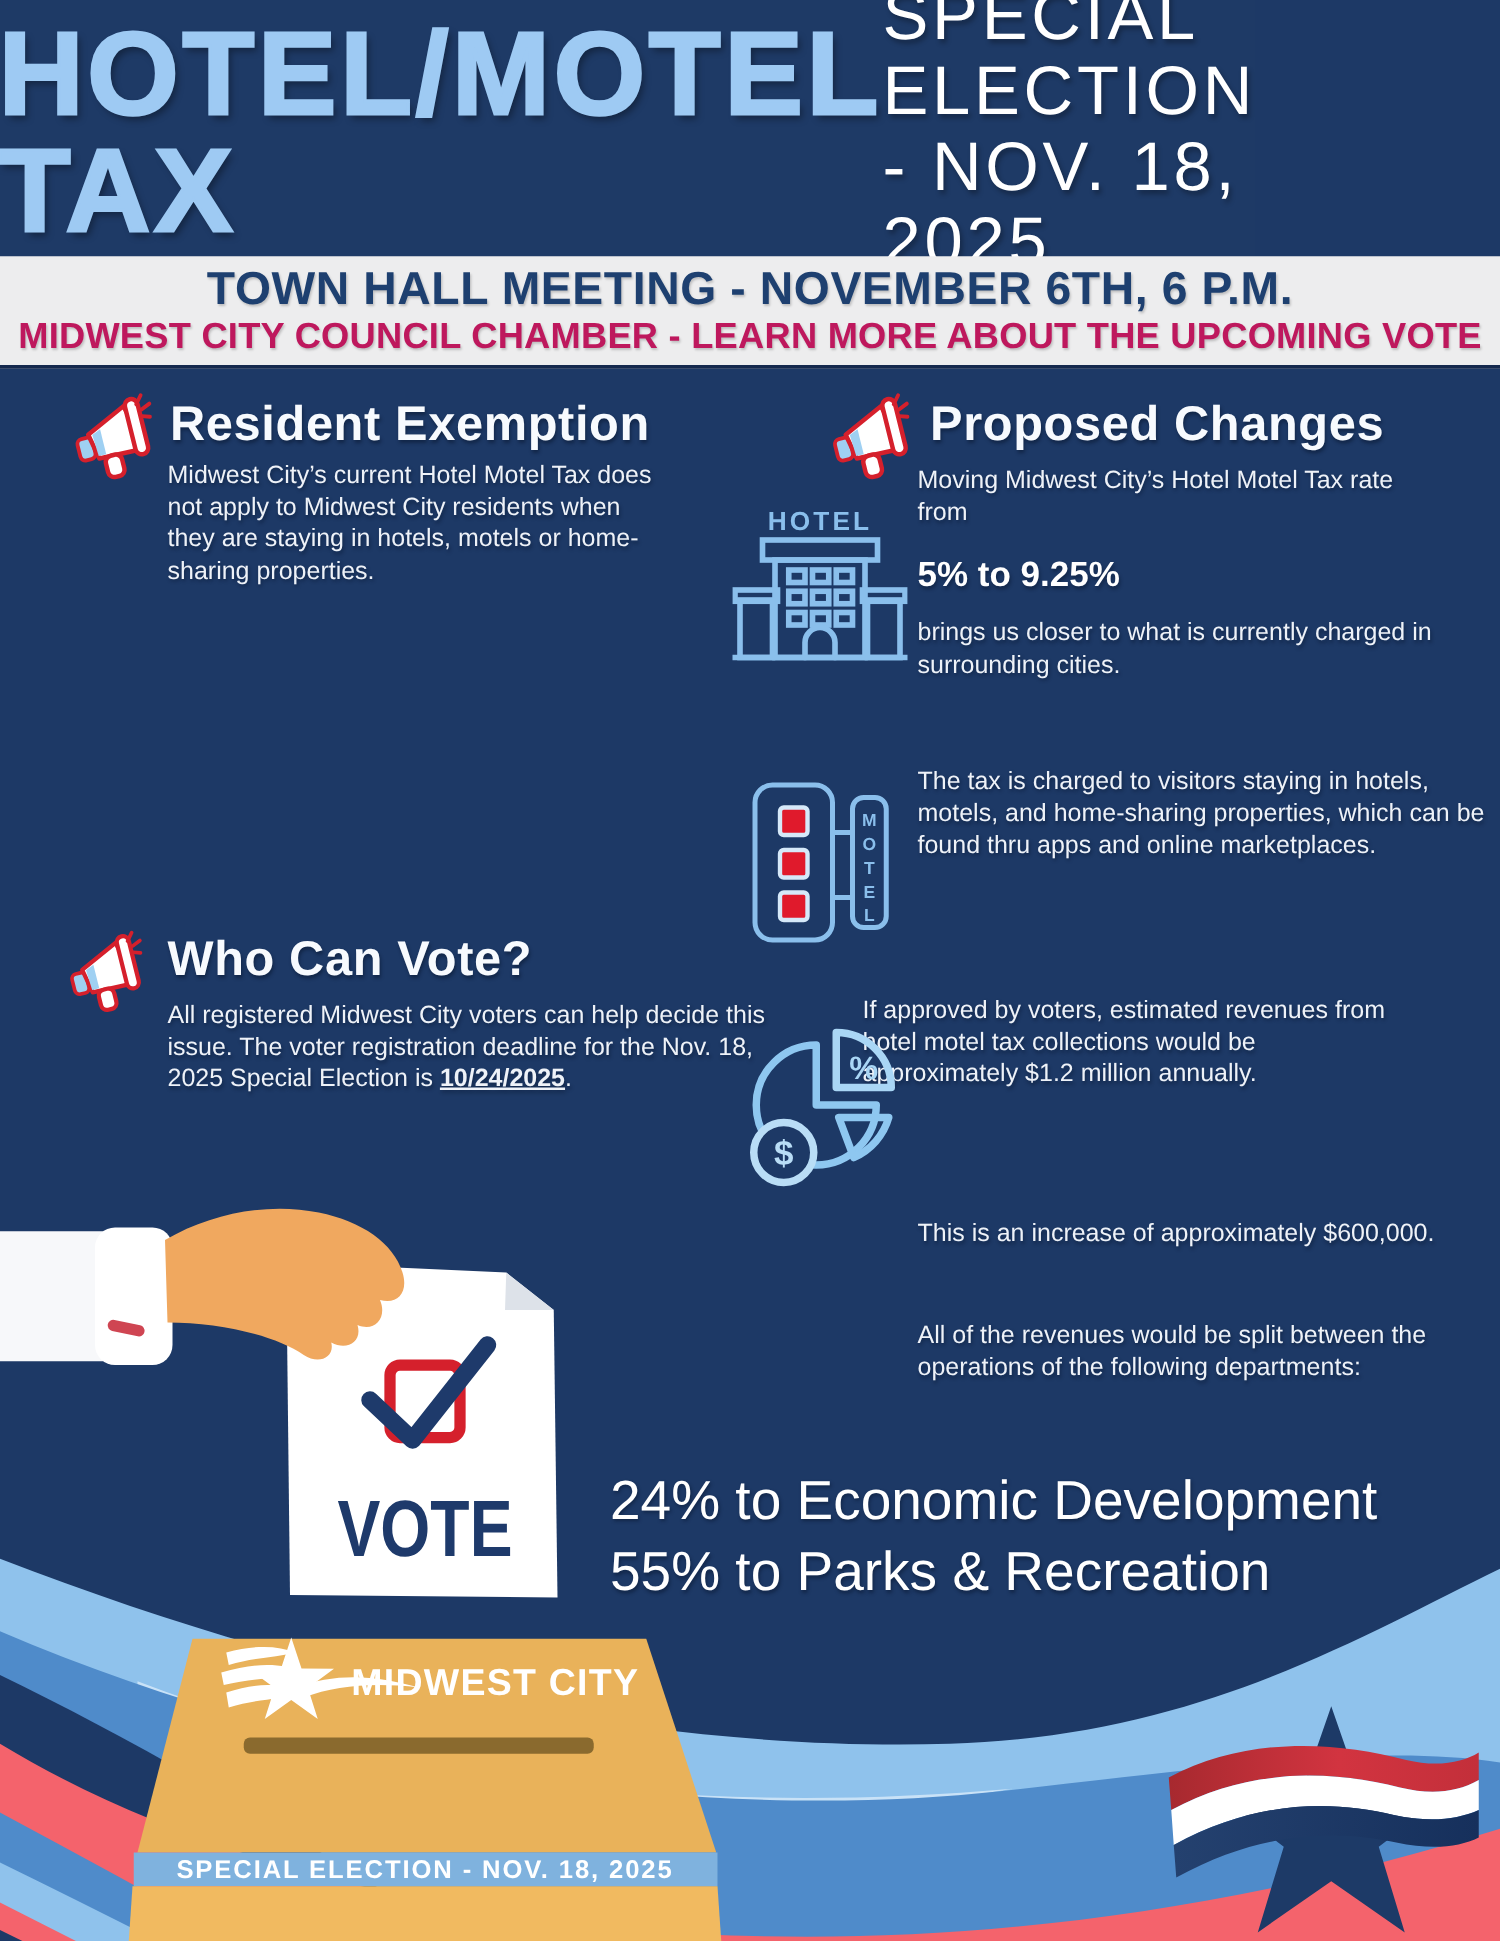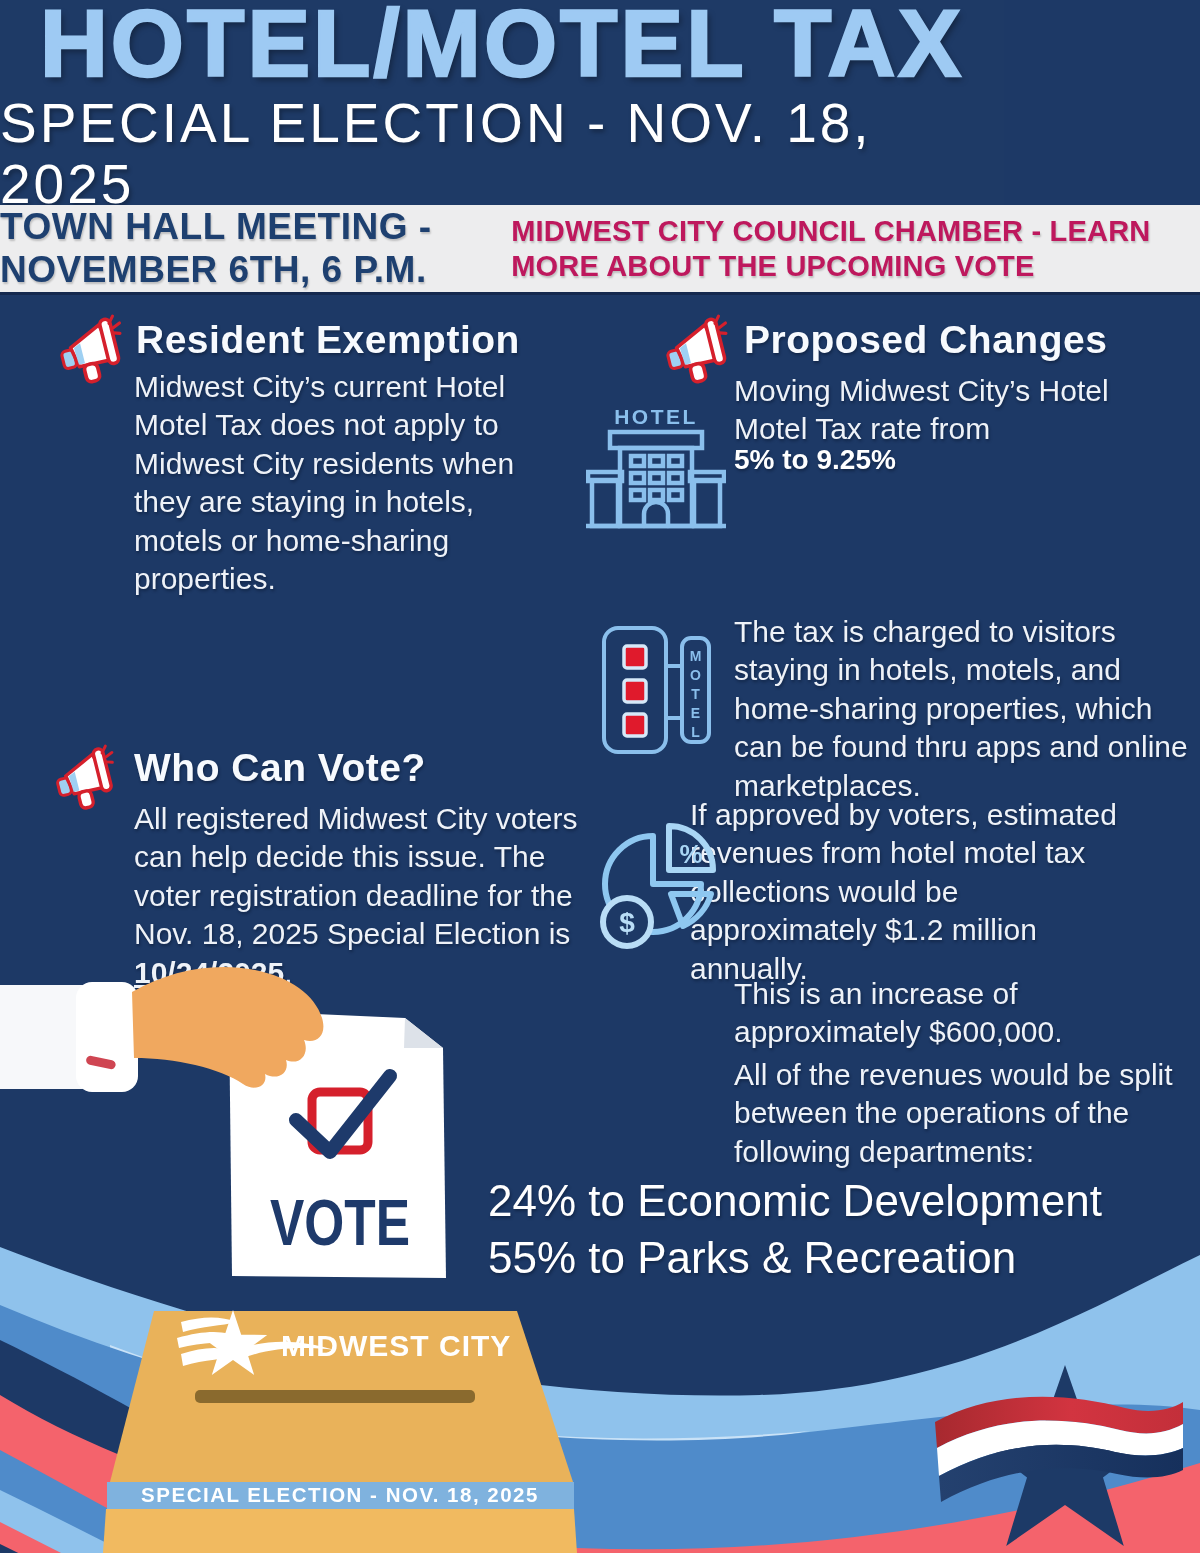--- a/index.html
+++ b/index.html
@@ -10,7 +10,7 @@
   }
   
   .header{position:absolute;left:0;top:0;width:1004px;height:205px;background:#1e3a66;
-    display:flex;flex-direction:column;align-items:center;justify-content:center;gap:2px;}
+    display:flex;flex-direction:row;align-items:center;justify-content:center;gap:2px;}
   .header .title{
     font-size:94px;font-weight:800;letter-spacing:3px;color:#9ecaf3;
     -webkit-text-stroke:2.5px #9ecaf3;line-height:1;margin-top:6px;

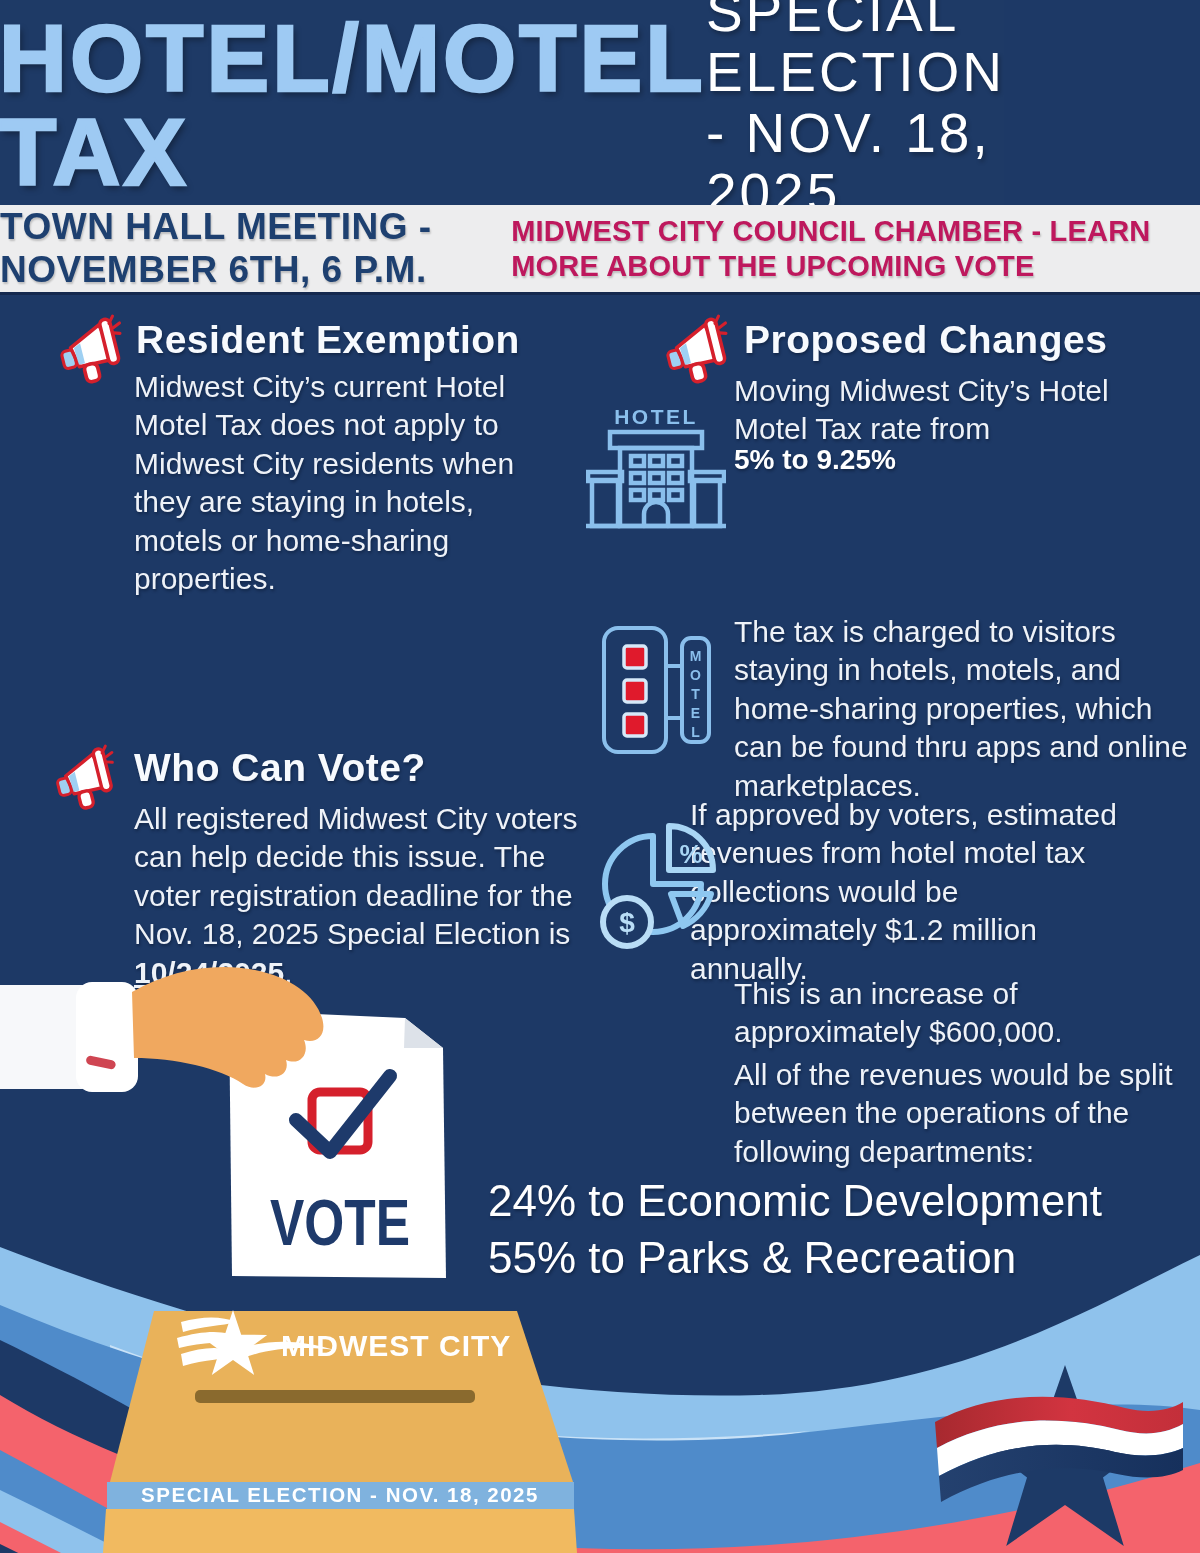--- a/index.html
+++ b/index.html
@@ -20,7 +20,7 @@
     text-shadow:2px 3px 4px rgba(0,0,0,.3);}
   
   .banner{position:absolute;left:0;top:205px;width:1200px;height:87px;background:#ededee;
-    border-bottom:3px solid #15294e;display:flex;flex-direction:row;align-items:center;justify-content:center;}
+    border-bottom:3px solid #15294e;display:flex;flex-direction:column;align-items:center;justify-content:center;}
   .banner .b1{font-size:37px;font-weight:800;letter-spacing:.5px;color:#1e4070;line-height:1.15;
     text-shadow:1px 2px 2px rgba(0,0,0,.2);}
   .banner .b2{font-size:29px;font-weight:800;letter-spacing:.2px;color:#be185d;line-height:1.2;

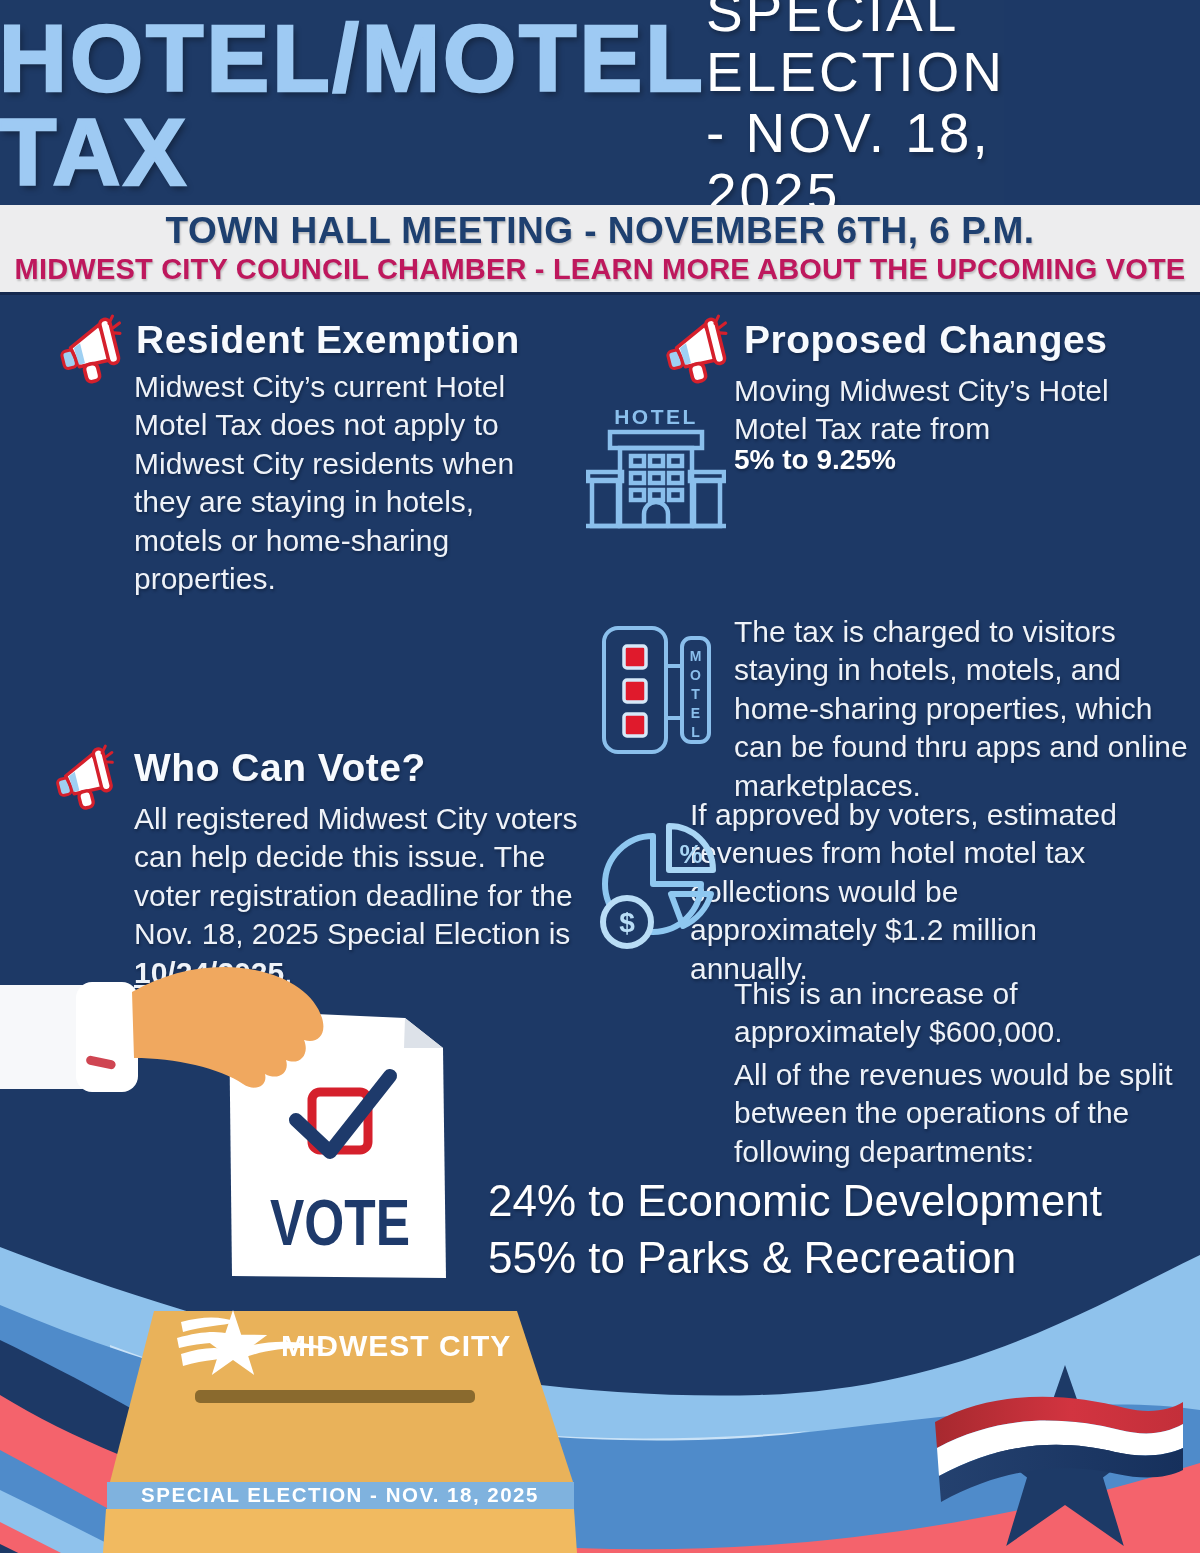--- a/index.html
+++ b/index.html
@@ -29,7 +29,7 @@
   .abs{position:absolute;}
   .heading{font-size:39px;font-weight:700;letter-spacing:.5px;color:#f7fafe;
     text-shadow:1px 2px 3px rgba(5,15,35,.45);white-space:nowrap;}
-  .para{font-size:30px;line-height:1.28;color:#eef2f8;text-shadow:1px 2px 3px rgba(5,15,35,.45);}
+  .para{font-size:20px;line-height:1.28;color:#eef2f8;text-shadow:1px 2px 3px rgba(5,15,35,.45);}
   .rate{font-size:28px;font-weight:700;color:#ffffff;text-shadow:1px 2px 3px rgba(5,15,35,.45);}
   .deadline{font-weight:700;text-decoration:underline;}
   .split-line{font-size:44px;line-height:1.3;color:#ffffff;text-shadow:1px 2px 3px rgba(5,15,35,.45);white-space:nowrap;}

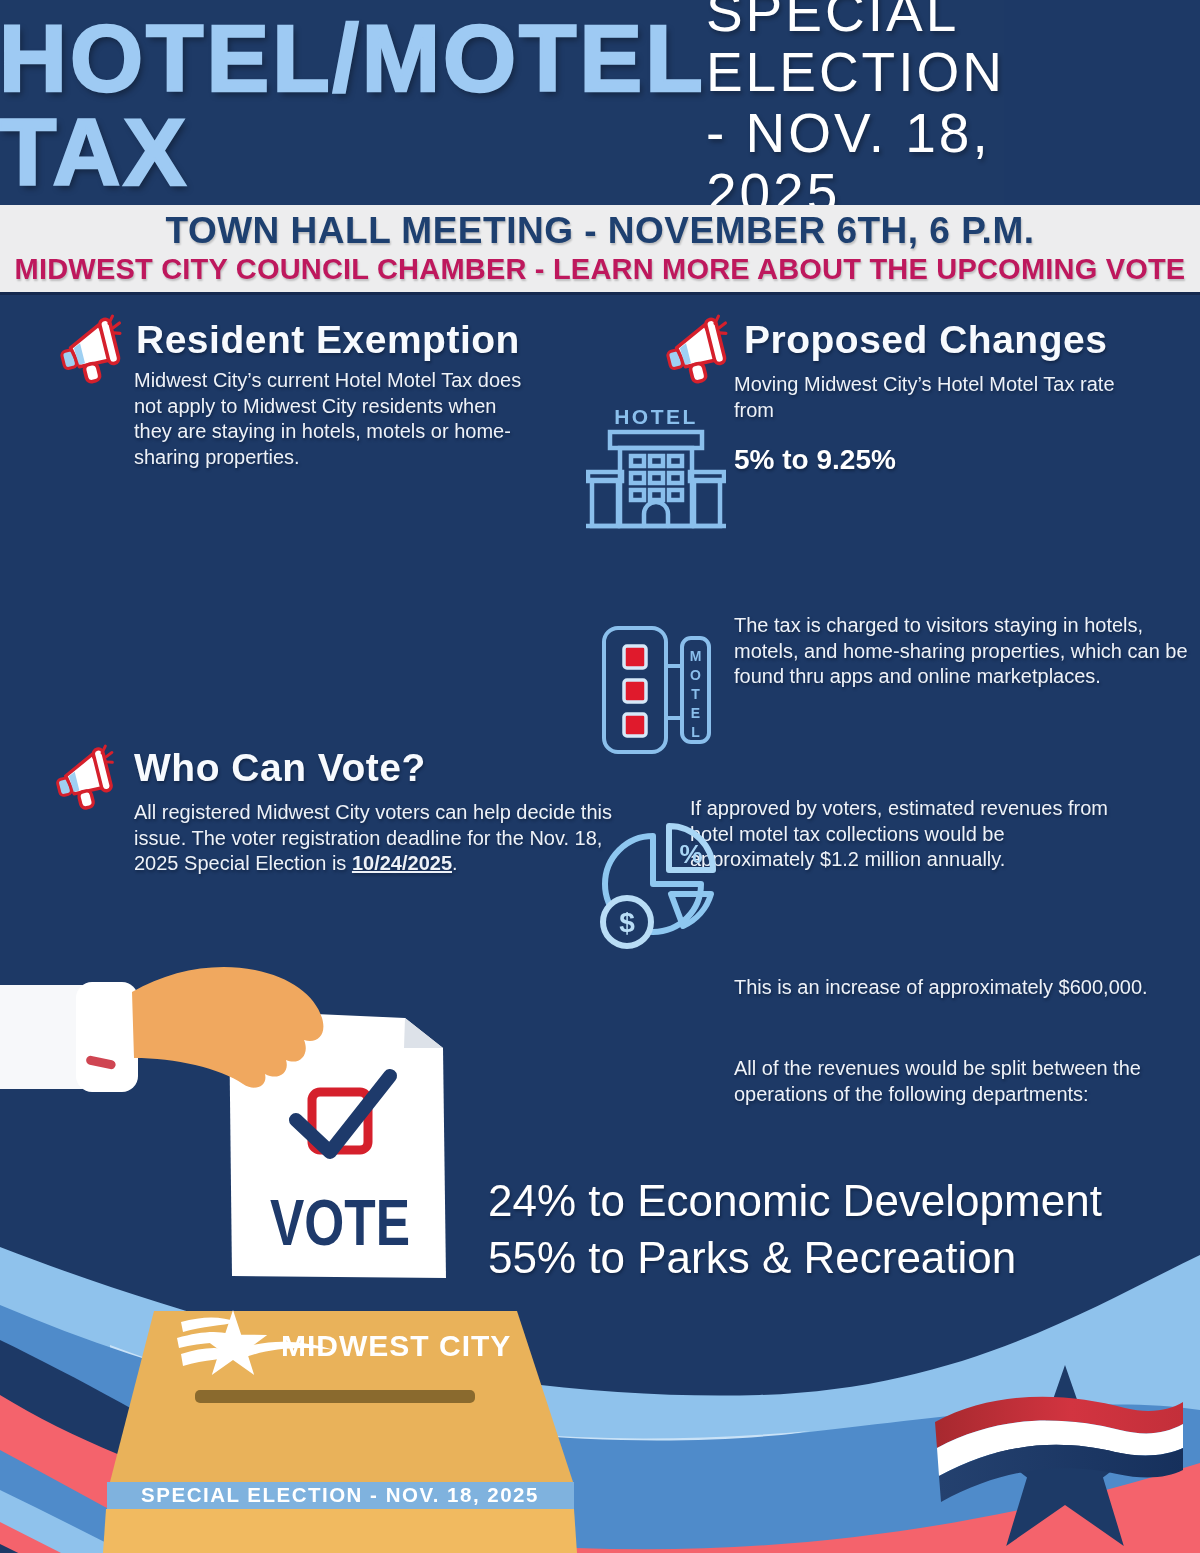--- a/index.html
+++ b/index.html
@@ -96,6 +96,7 @@
   <div class="abs heading" style="left:744px;top:318px">Proposed Changes</div>
   <div class="abs para" style="left:734px;top:372px;width:420px">Moving Midwest City’s Hotel Motel Tax rate from</div>
   <div class="abs rate" style="left:734px;top:444px">5% to 9.25%</div>
+  <div class="abs para" style="left:734px;top:494px;width:430px">brings us closer to what is currently charged in surrounding cities.</div>
 
   <svg class="abs" style="left:586px;top:406px" width="140" height="128" viewBox="0 0 140 128">
     <g stroke="#8abfec" stroke-width="4.5" fill="none" stroke-linecap="round">

